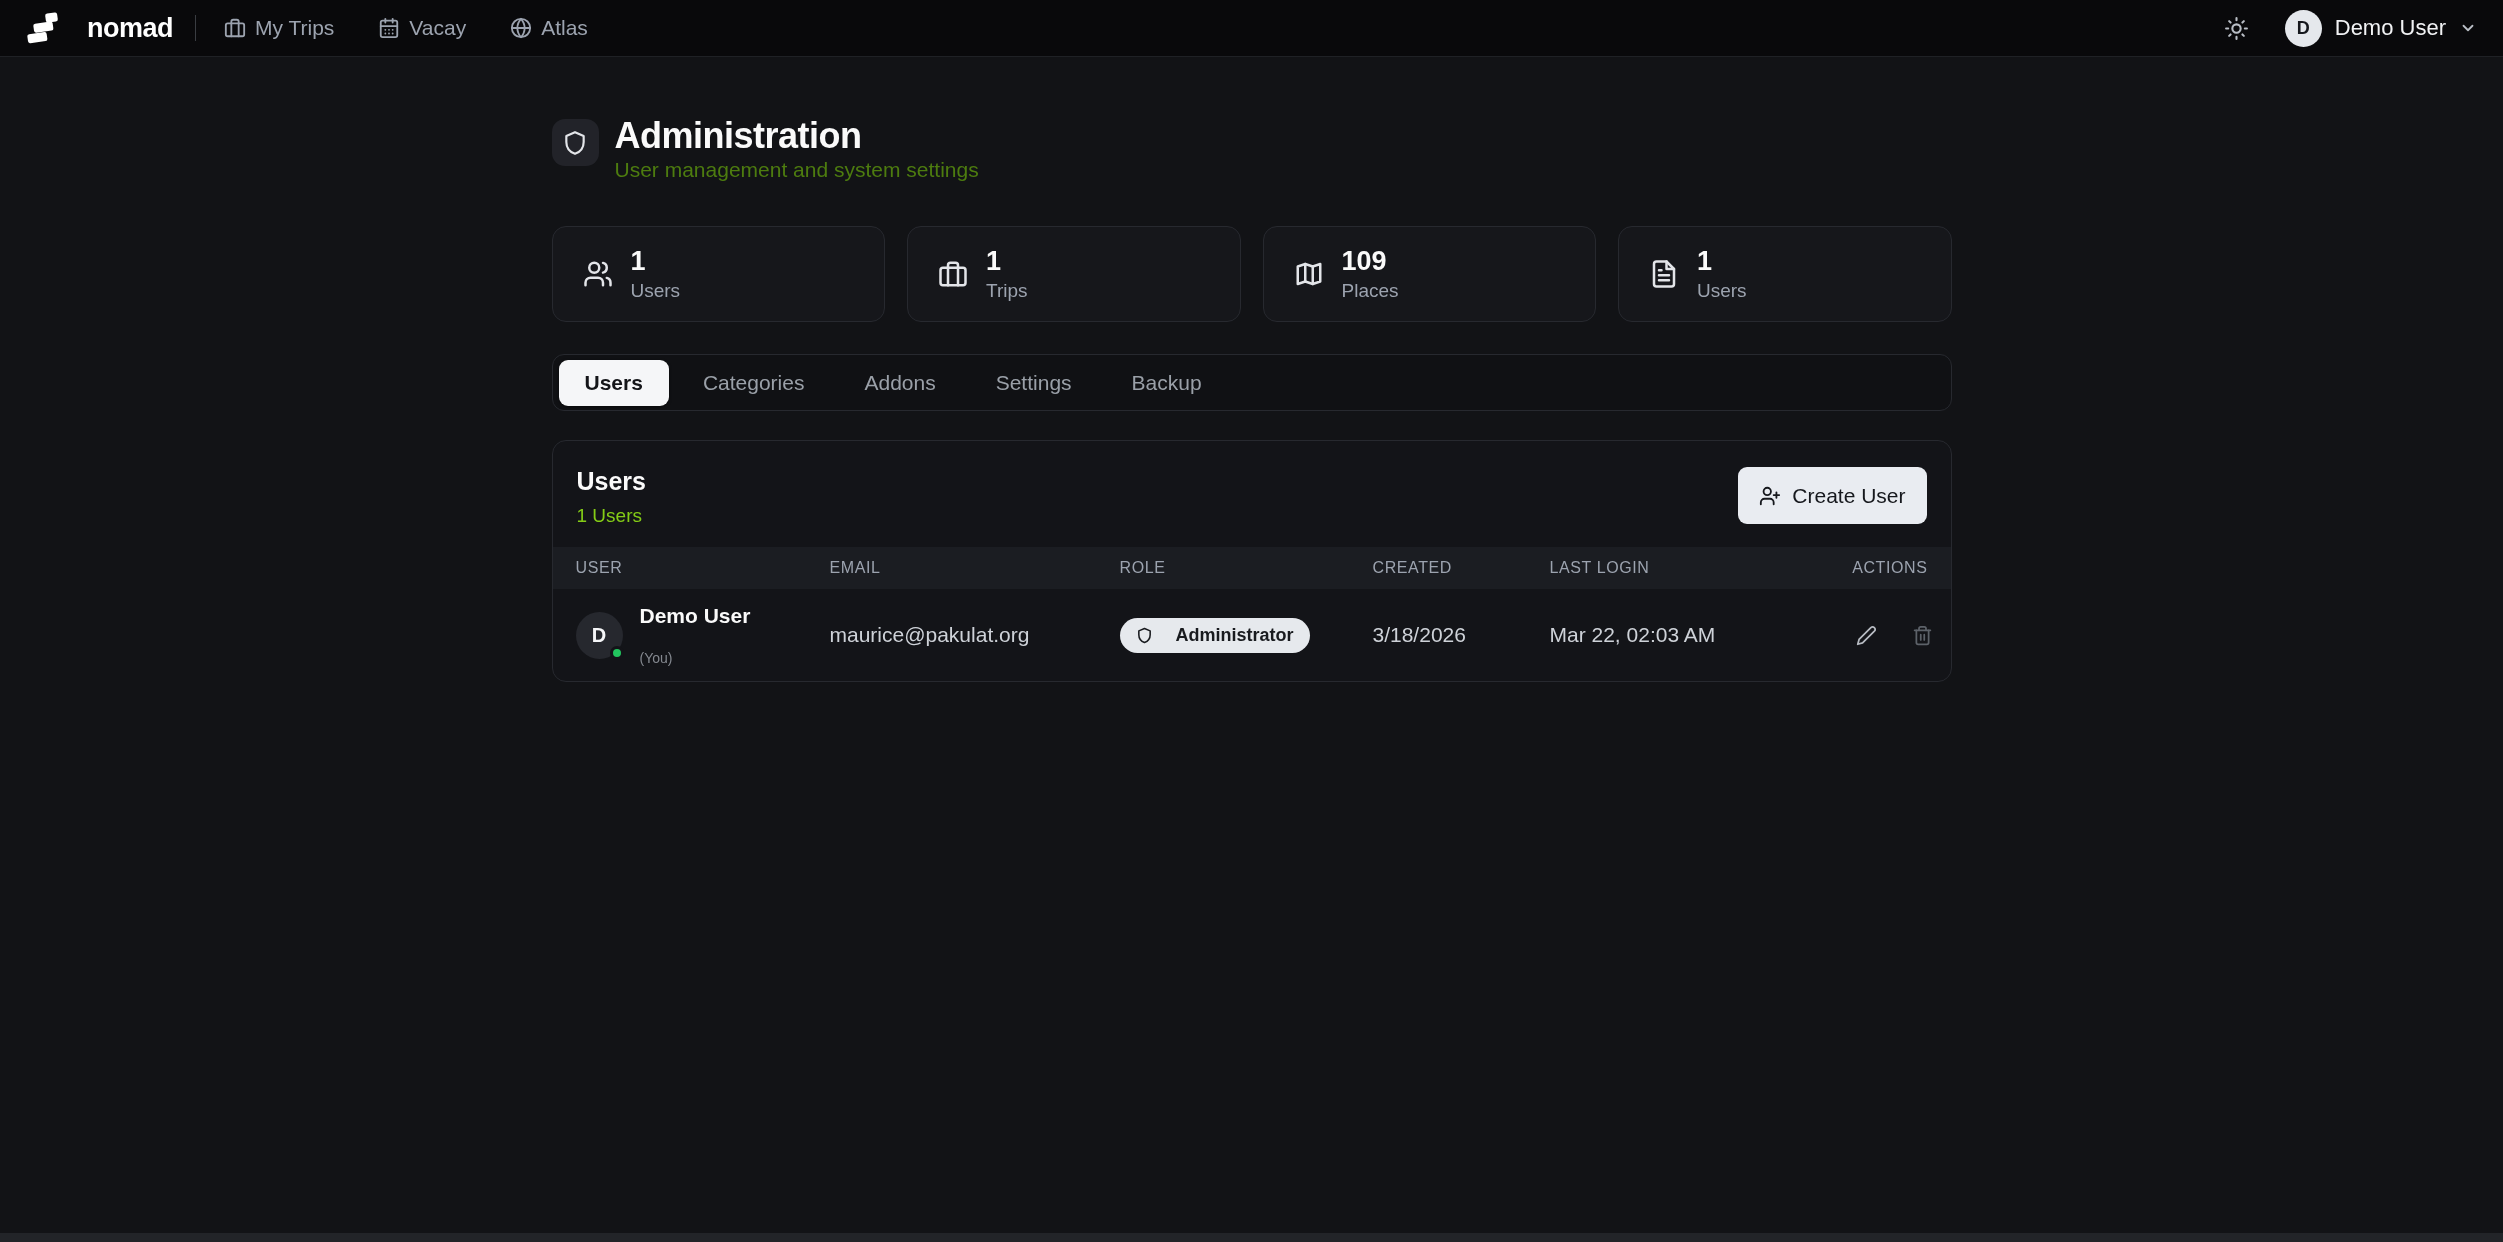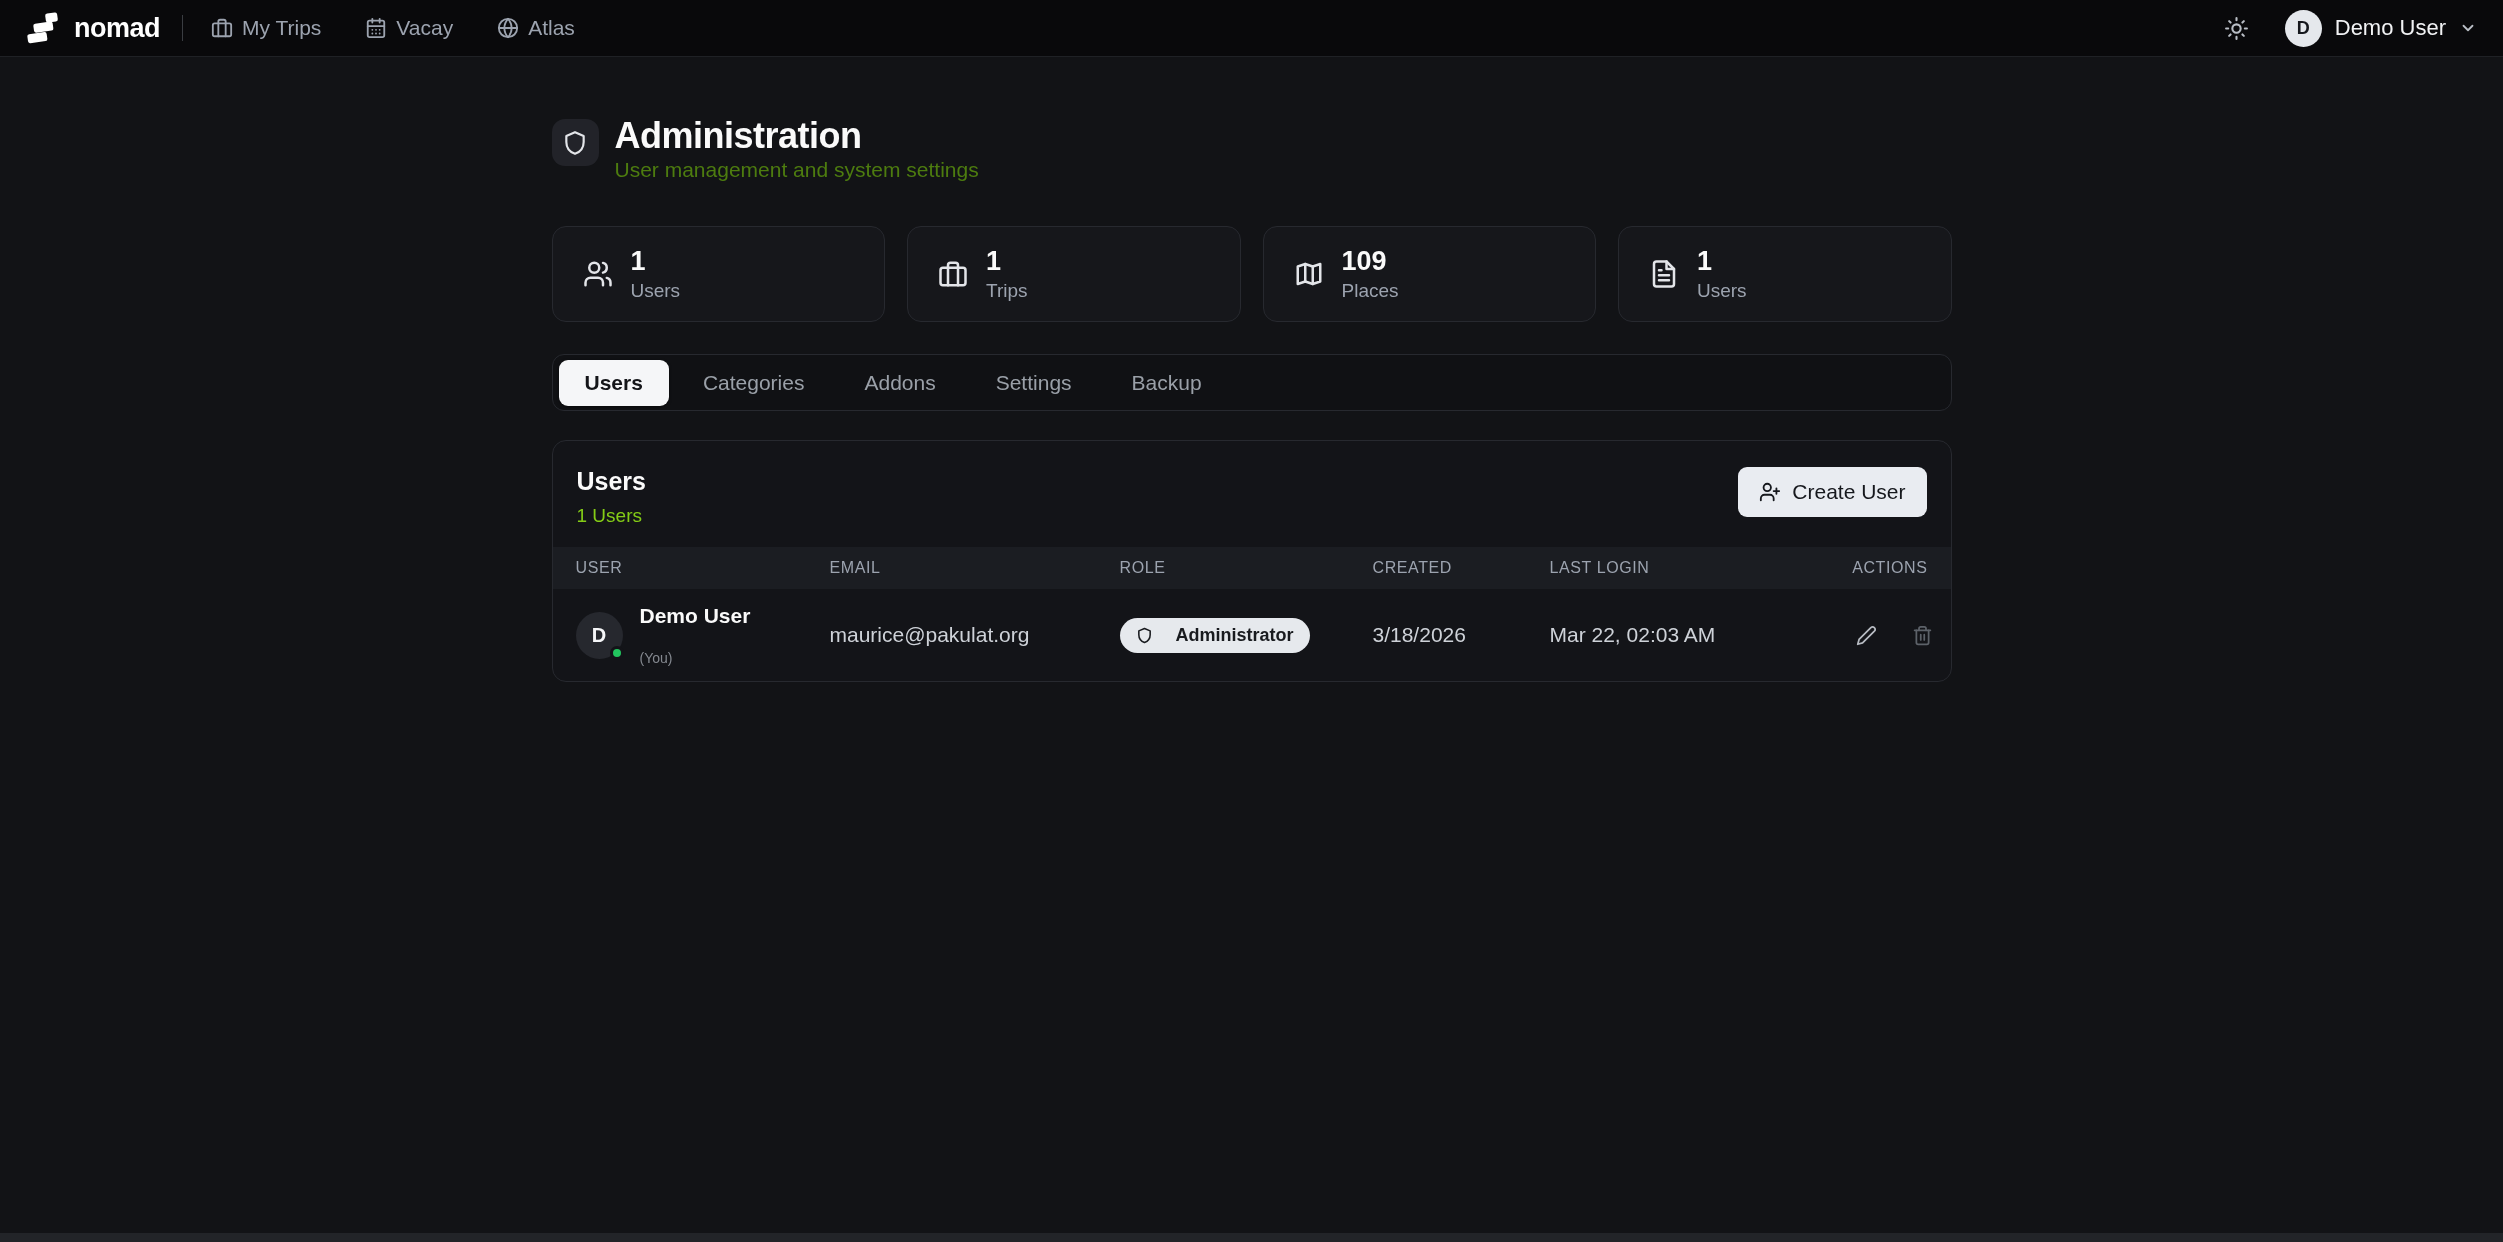--- a/index.html
+++ b/index.html
@@ -18,7 +18,7 @@
     height:57px; background:#09090b; border-bottom:1px solid #1f2125;
     display:flex; align-items:center; padding:0 26px;
   }
-  .brand { display:flex; align-items:center; gap:12px; cursor:pointer; }
+  .brand { display:flex; align-items:center; gap:25px; cursor:pointer; }
   .brand-mark { width:36px; height:36px; }
   .brand-name { font-size:27px; font-weight:800; letter-spacing:-0.5px; color:#ffffff; }
   .nav-divider { width:1px; height:26px; background:#3a3d42; margin:0 28px 0 22px; }

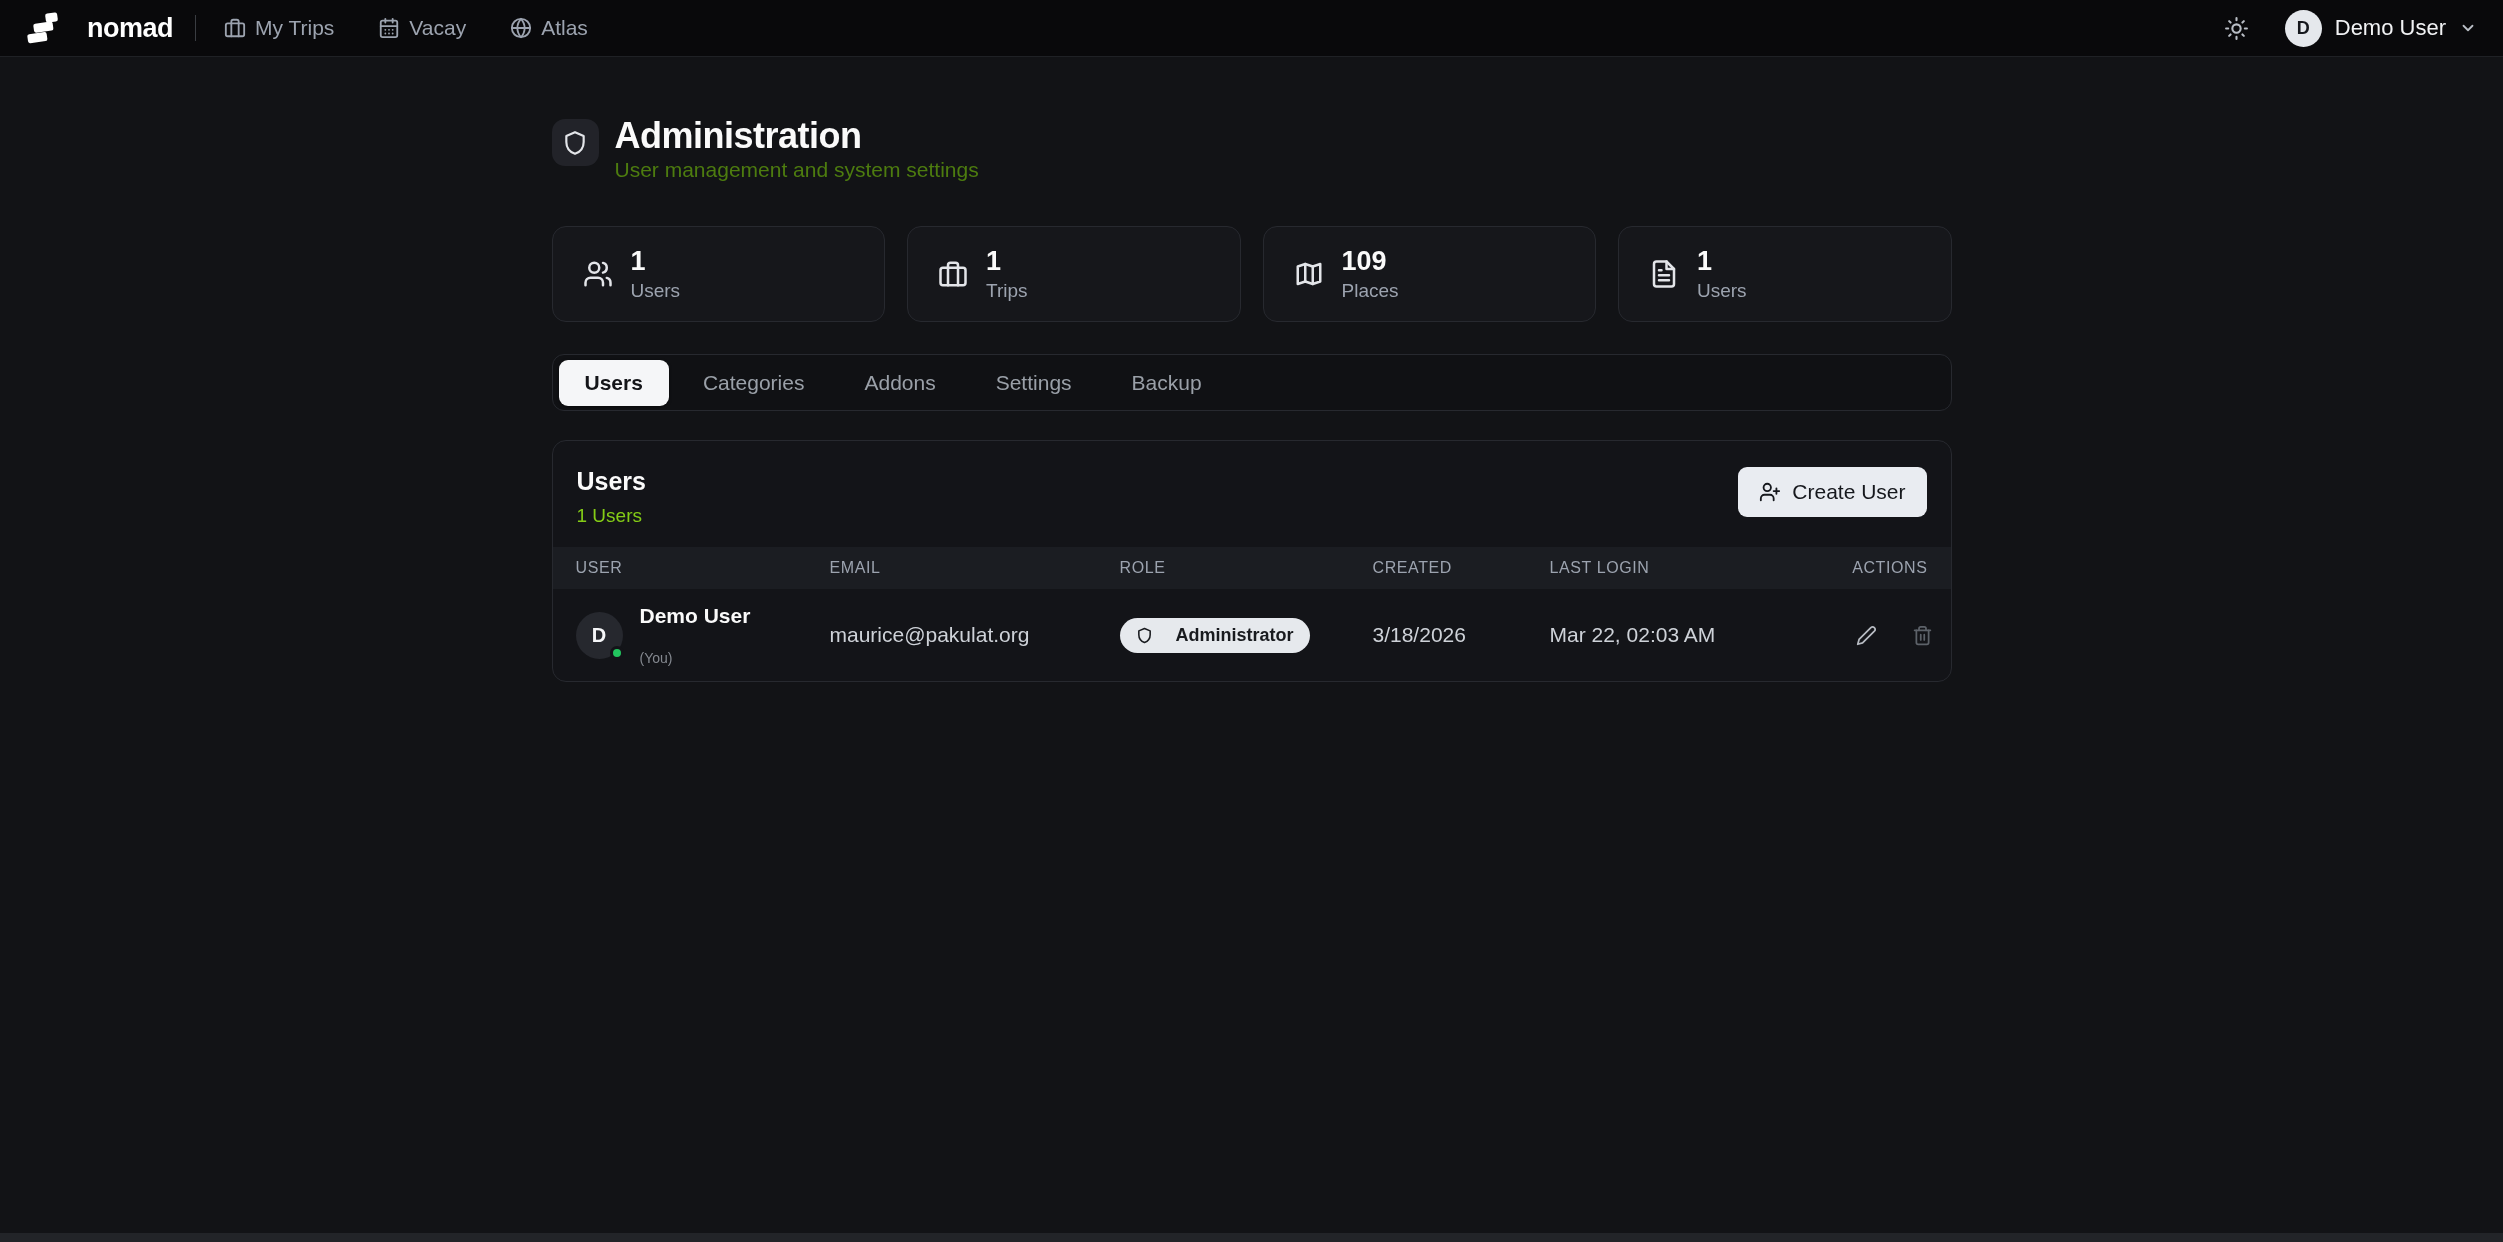--- a/index.html
+++ b/index.html
@@ -74,7 +74,7 @@
   .panel-title { font-size:25px; font-weight:700; }
   .panel-count { font-size:19px; color:#84cc16; margin-top:9px; }
   .create-btn {
-    margin-left:auto; height:50px; background:#e9ecf1; color:#16181d; border:none; border-radius:9px;
+    margin-left:auto; height:57px; background:#e9ecf1; color:#16181d; border:none; border-radius:9px;
     display:flex; align-items:center; gap:11px; padding:0 21px; font-size:21px; font-weight:500;
     font-family:inherit; cursor:pointer;
   }

